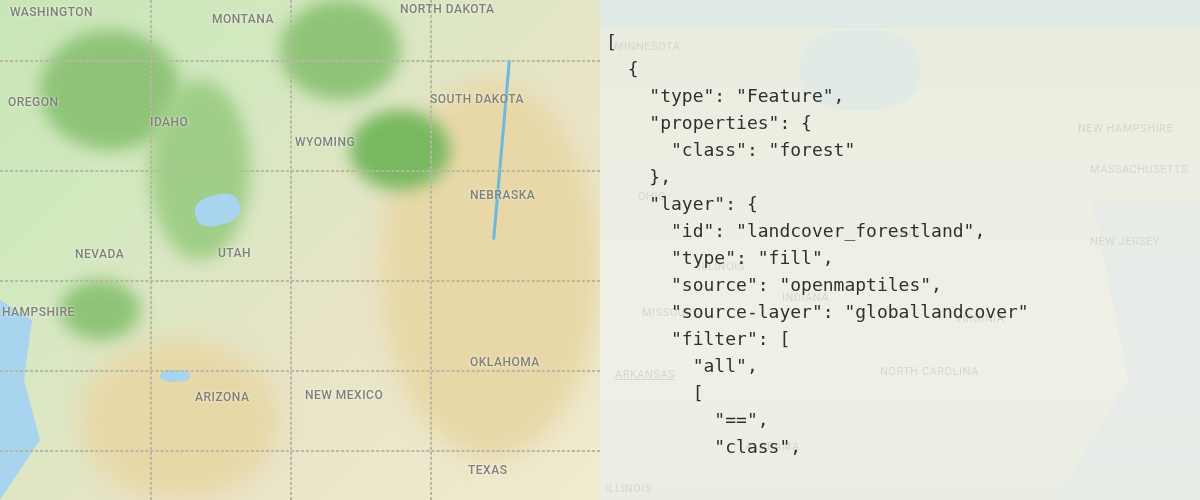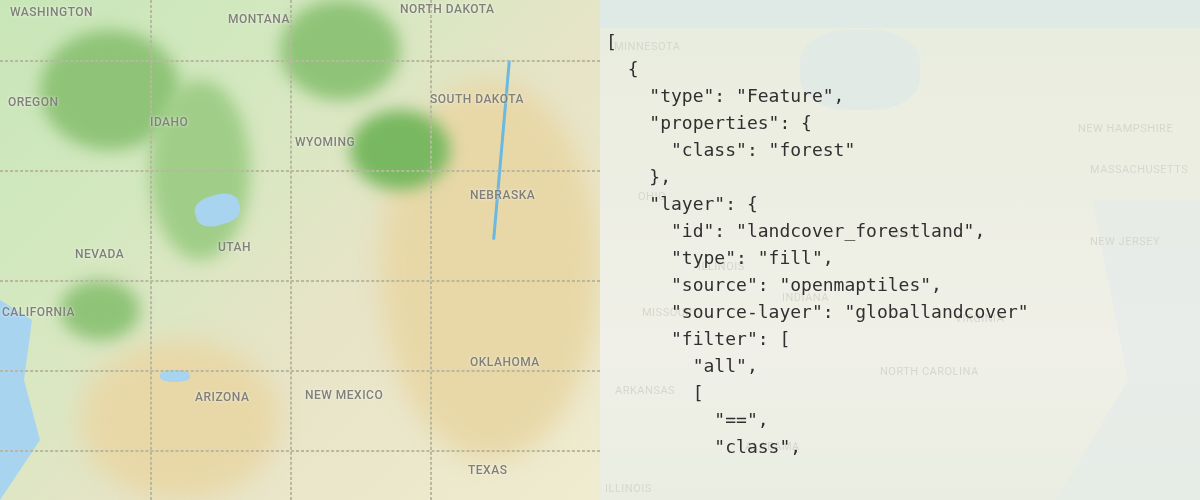--- a/index.html
+++ b/index.html
@@ -175,7 +175,7 @@
     <div class="state-border sb-8"></div>
     <div id="states-left-container">
         <div class="state-label" style="left: 10px; top: 5px;">WASHINGTON</div>
-        <div class="state-label" style="left: 228px; top: 12px;">MONTANA</div>
+        <div class="state-label" style="left: 212px; top: 12px;">MONTANA</div>
         <div class="state-label" style="left: 400px; top: 2px;">NORTH DAKOTA</div>
         <div class="state-label" style="left: 8px; top: 95px;">OREGON</div>
         <div class="state-label" style="left: 150px; top: 115px;">IDAHO</div>

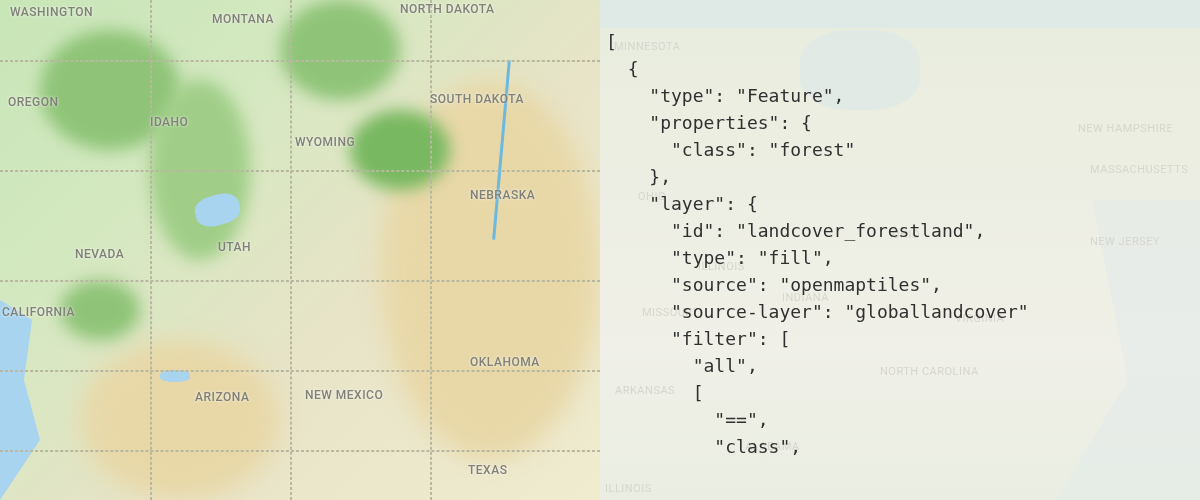--- a/index.html
+++ b/index.html
@@ -183,7 +183,7 @@
         <div class="state-label" style="left: 430px; top: 92px;">SOUTH DAKOTA</div>
         <div class="state-label" style="left: 470px; top: 188px;">NEBRASKA</div>
         <div class="state-label" style="left: 75px; top: 247px;">NEVADA</div>
-        <div class="state-label" style="left: 218px; top: 240px;">UTAH</div>
+        <div class="state-label" style="left: 218px; top: 246px;">UTAH</div>
         <div class="state-label" style="left: 2px; top: 305px;">CALIFORNIA</div>
         <div class="state-label" style="left: 470px; top: 355px;">OKLAHOMA</div>
         <div class="state-label" style="left: 195px; top: 390px;">ARIZONA</div>

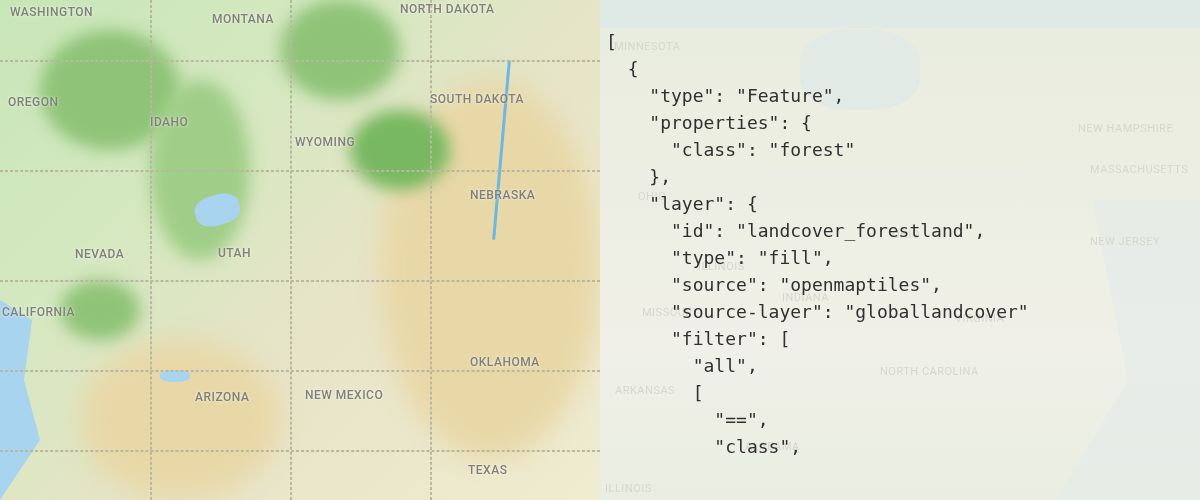--- a/index.html
+++ b/index.html
@@ -184,7 +184,7 @@
         <div class="state-label" style="left: 470px; top: 188px;">NEBRASKA</div>
         <div class="state-label" style="left: 75px; top: 247px;">NEVADA</div>
         <div class="state-label" style="left: 218px; top: 246px;">UTAH</div>
-        <div class="state-label" style="left: 2px; top: 305px;">CALIFORNIA</div>
+        <div class="state-label" style="left: 2px; top: 305px;">HAMPSHIRE</div>
         <div class="state-label" style="left: 470px; top: 355px;">OKLAHOMA</div>
         <div class="state-label" style="left: 195px; top: 390px;">ARIZONA</div>
         <div class="state-label" style="left: 305px; top: 388px;">NEW MEXICO</div>

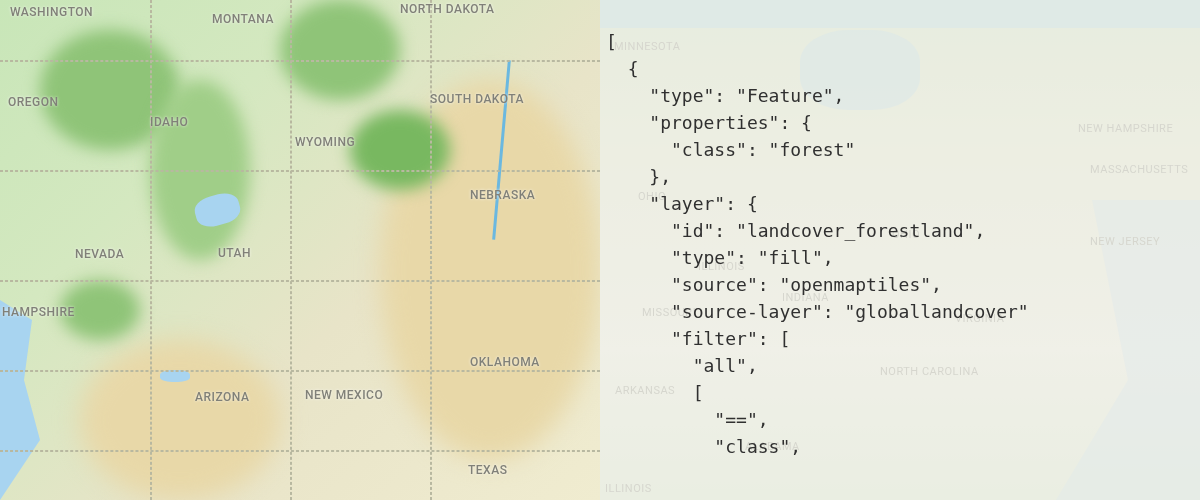--- a/index.html
+++ b/index.html
@@ -209,7 +209,7 @@
           <div class="faded-state" style="left: 42px; top: 306px;">MISSOURI</div>
           <div class="faded-state" style="left: 355px; top: 312px;">VIRGINIA</div>
           <div class="faded-state" style="left: 280px; top: 365px;">NORTH CAROLINA</div>
-          <div class="faded-state" style="left: 15px; top: 384px;">ARKANSAS</div>
+          <div class="faded-state" style="left: 15px; top: 368px; text-decoration: underline;">ARKANSAS</div>
           <div class="faded-state" style="left: 145px; top: 440px;">ALABAMA</div>
           <div class="faded-state" style="left: 5px; top: 482px;">ILLINOIS</div>
         </div>

